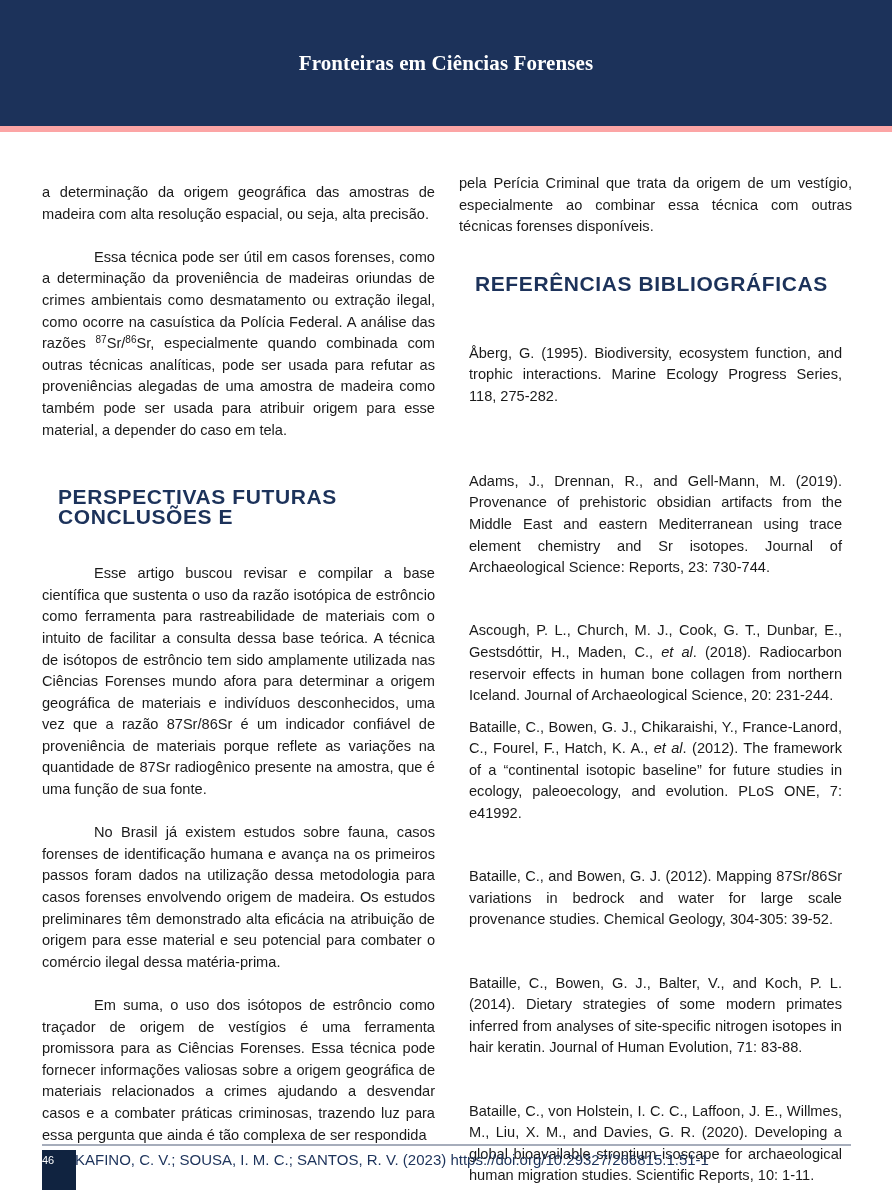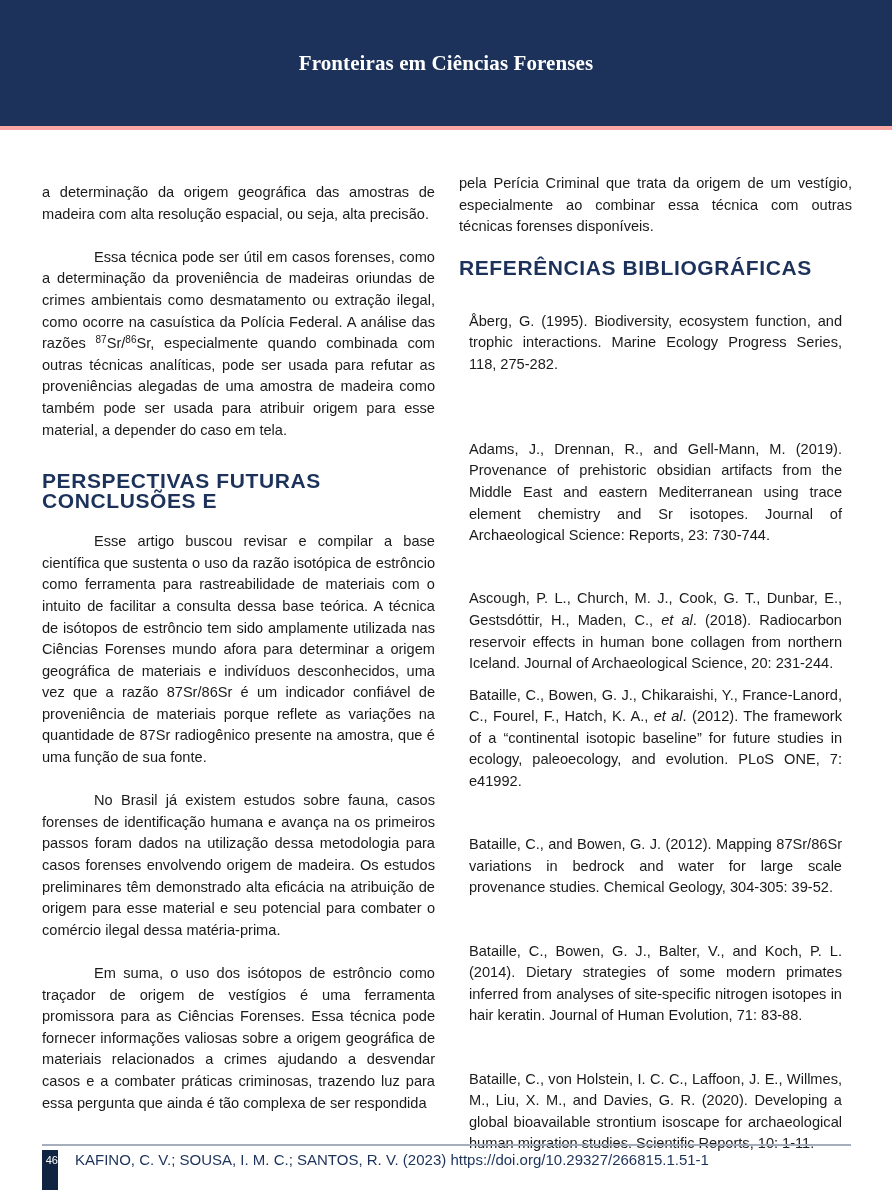--- a/index.html
+++ b/index.html
@@ -6,7 +6,7 @@
     body { width: 892px; height: 1190px; position: relative; overflow: hidden;
            font-family: "Liberation Sans", sans-serif; color: #1a1a1a; }
     .header { position: absolute; left: 0; top: 0; width: 892px; height: 126px;
-              background: #1c325a; border-bottom: 4px solid #fca5a5; }
+              background: #1c325a; border-bottom: 6px solid #fca5a5; }
     .header-title { position: absolute; left: 0; right: 0; top: 51px; text-align: center;
                     color: #ffffff; font-family: "Liberation Serif", serif; font-weight: bold;
                     font-size: 21px; letter-spacing: 0.1px; }

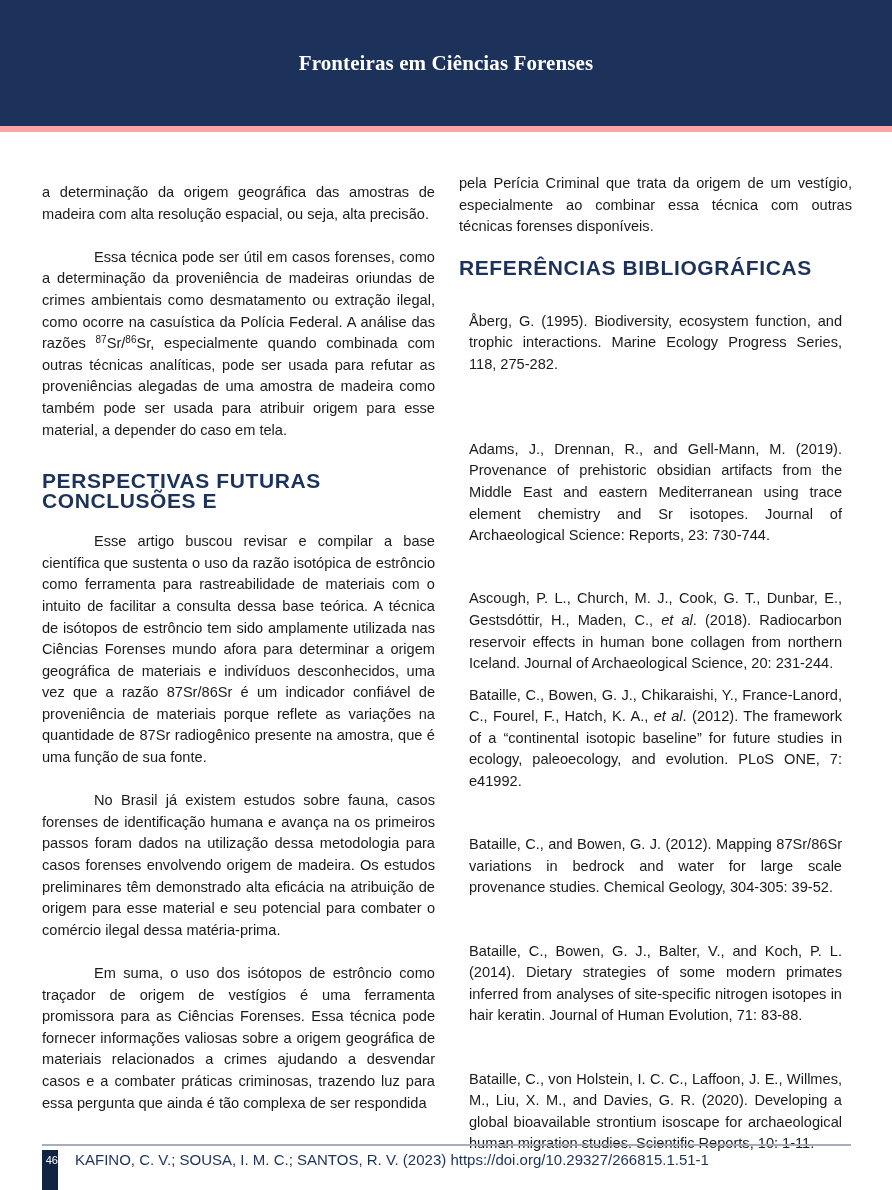--- a/index.html
+++ b/index.html
@@ -17,7 +17,7 @@
     .col p.indent { text-indent: 52px; }
     .gap { height: 21.6px; }
     .section-heading { color: #1c325a; font-weight: bold; font-size: 21px; line-height: 20px;
-                       letter-spacing: 0.6px; margin: 0; }
+                       letter-spacing: 0.6px; margin: 16px; }
     .ref p { margin: 10px; text-align: justify; }
     sup { font-size: 10px; line-height: 0; vertical-align: 5px; }
     .footer-rule { position: absolute; left: 42px; top: 1144px; width: 809px; height: 2px; background: #a6adbb; }

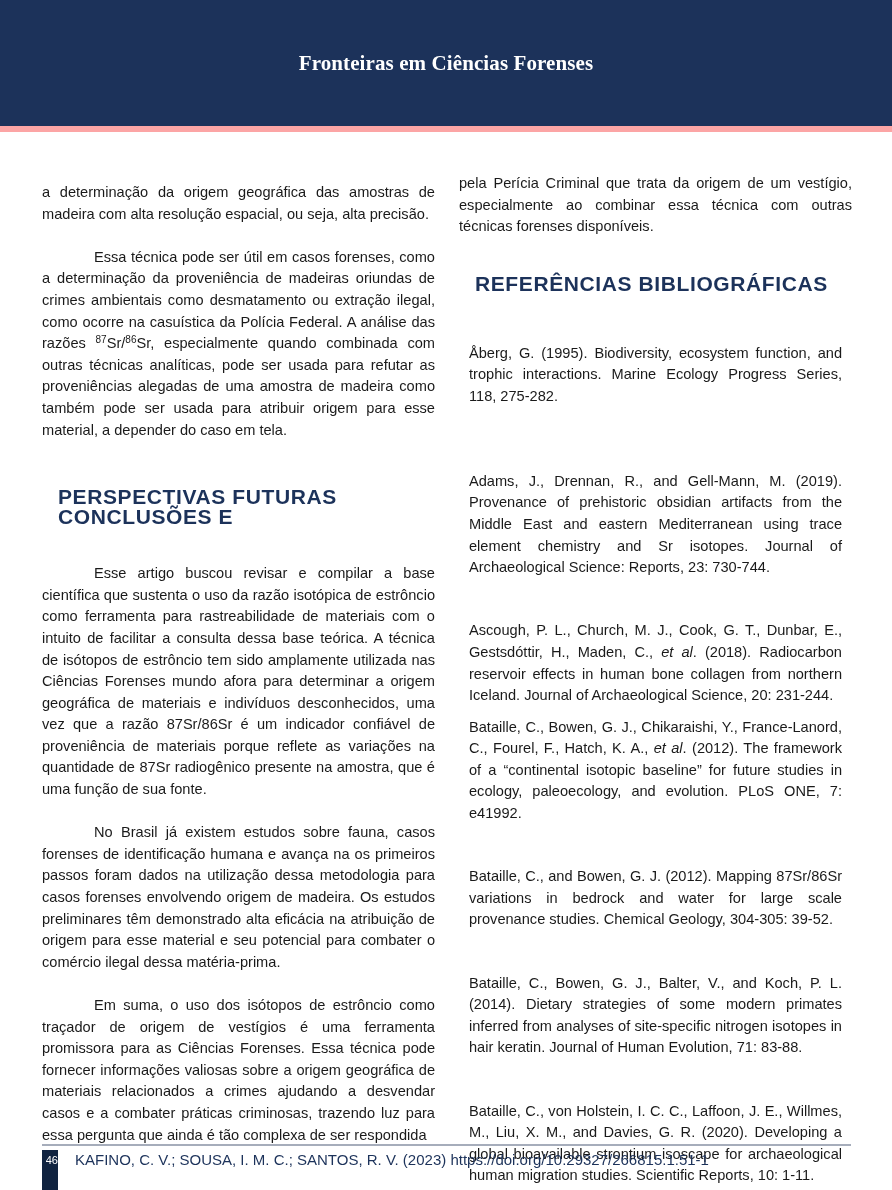--- a/index.html
+++ b/index.html
@@ -21,8 +21,8 @@
     .ref p { margin: 10px; text-align: justify; }
     sup { font-size: 10px; line-height: 0; vertical-align: 5px; }
     .footer-rule { position: absolute; left: 42px; top: 1144px; width: 809px; height: 2px; background: #a6adbb; }
-    .page-num { position: absolute; left: 42px; top: 1150px; width: 16px; height: 40px; background: #102340;
-                color: #ffffff; font-size: 11px; text-align: right; line-height: 20px; }
+    .page-num { position: absolute; left: 42px; top: 1150px; width: 34px; height: 40px; background: #102340;
+                color: #ffffff; font-size: 11px; text-align: left; line-height: 20px; }
     .footer-cite { position: absolute; left: 75px; top: 1150px; font-size: 15px; color: #1c325a; line-height: 20px; }
   </style>
 </head>

